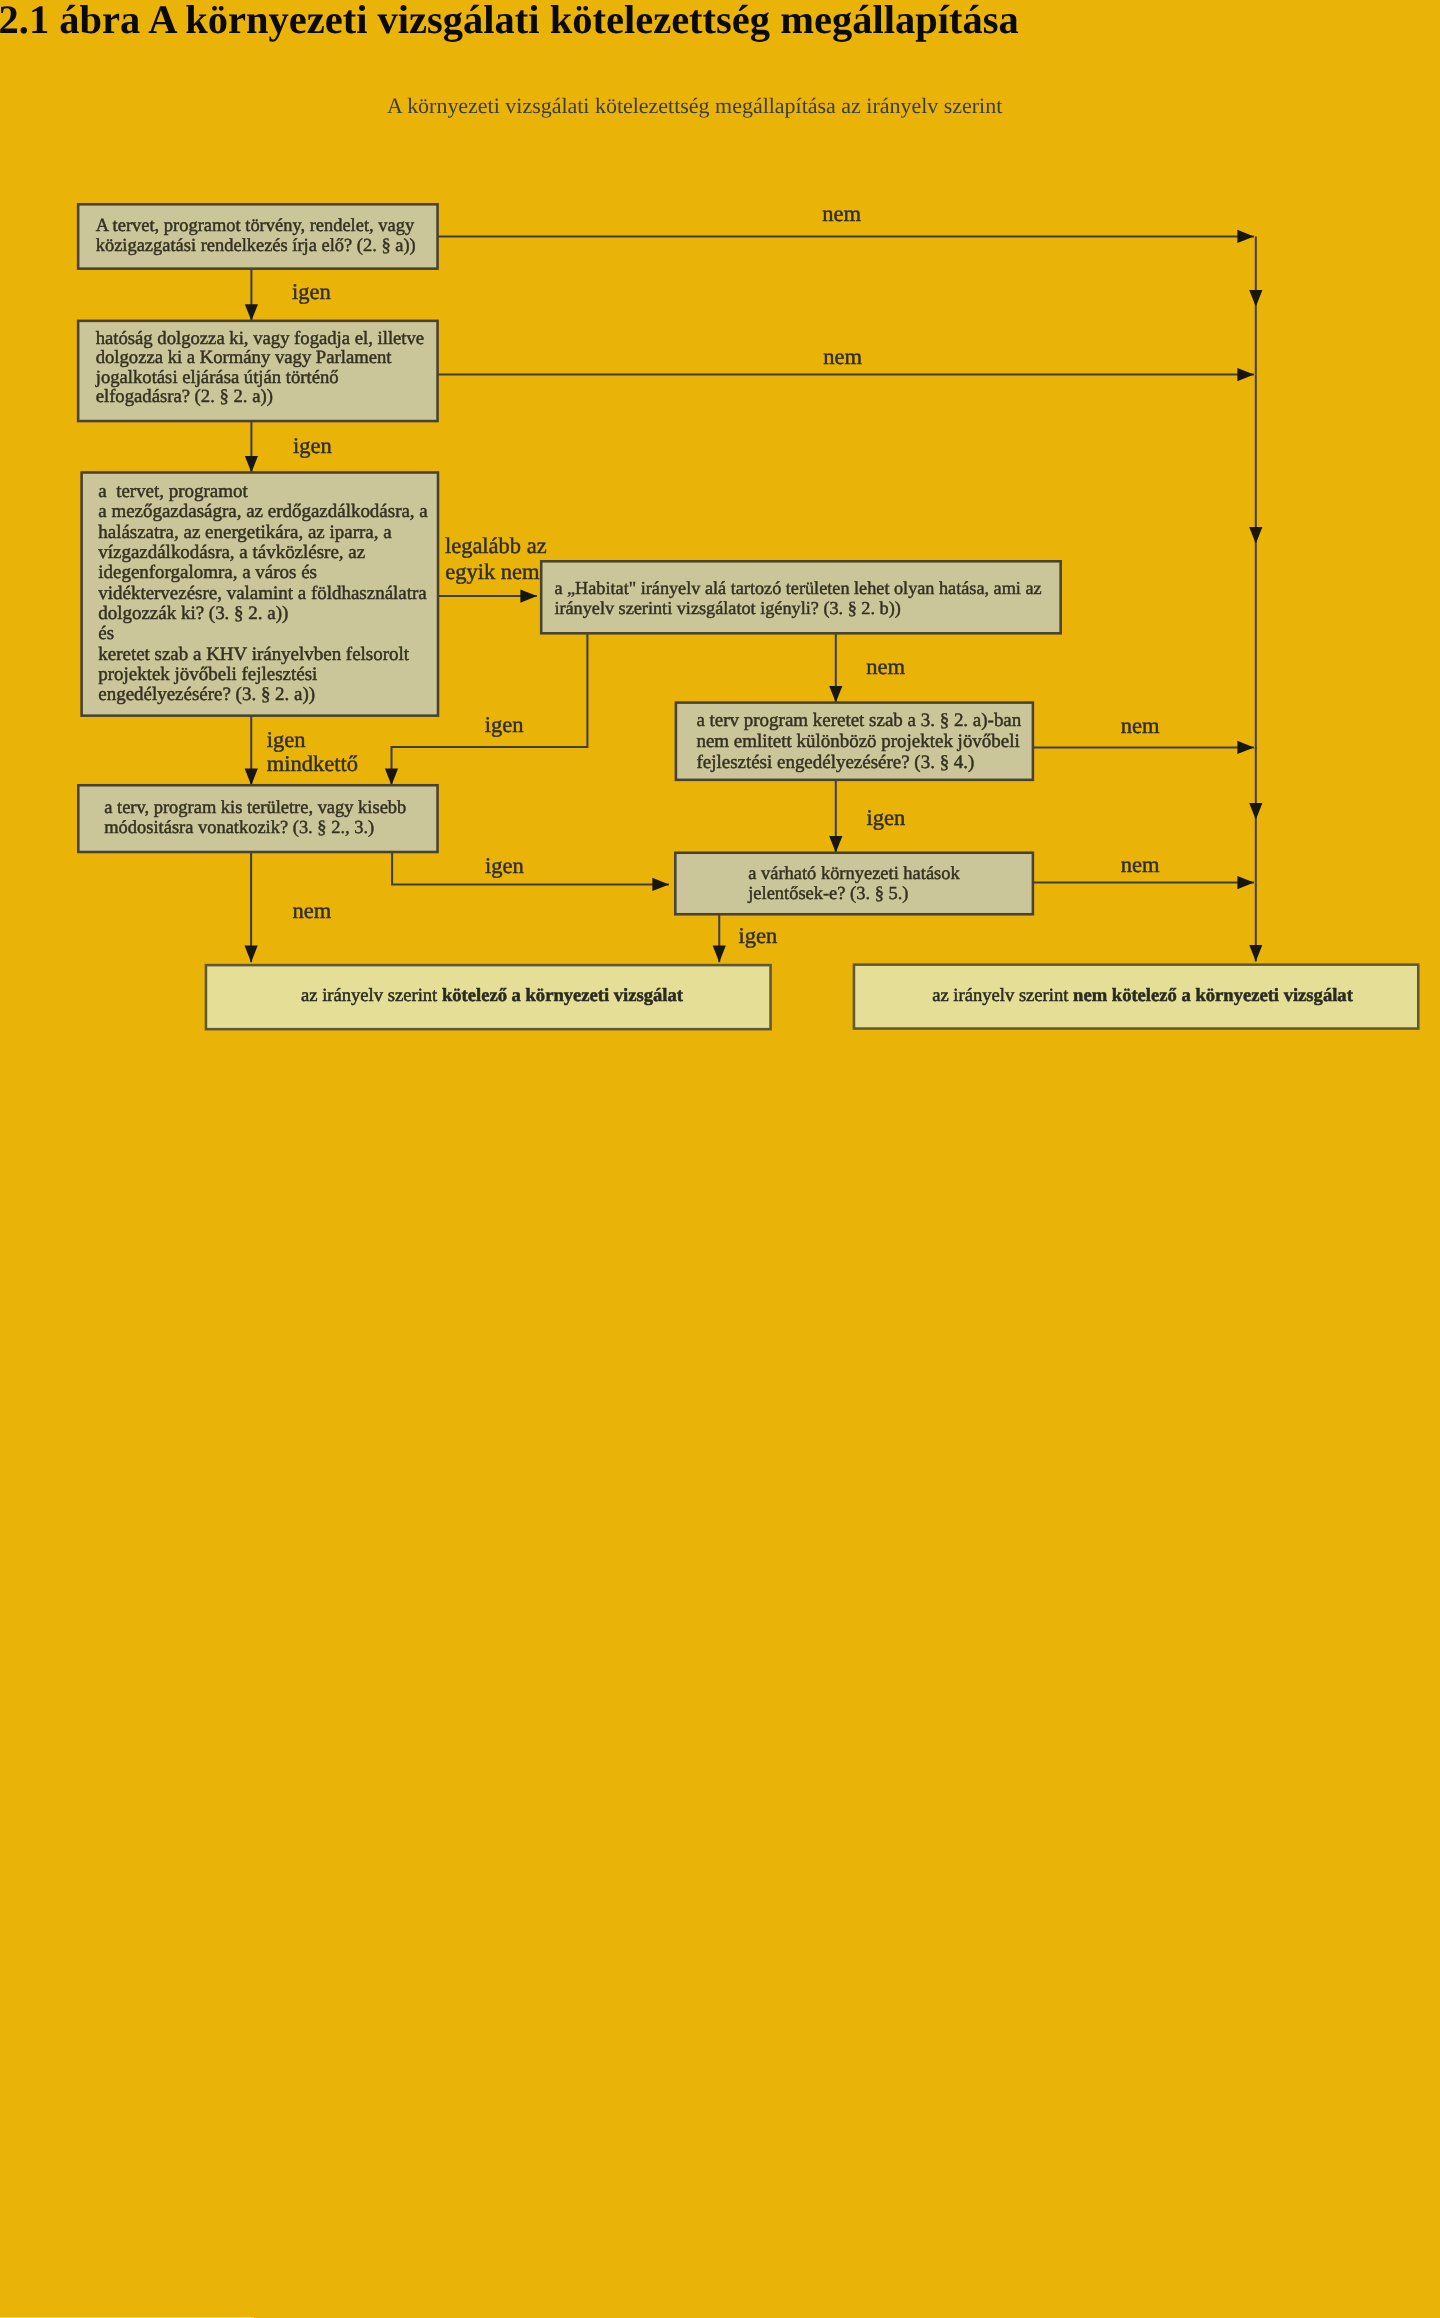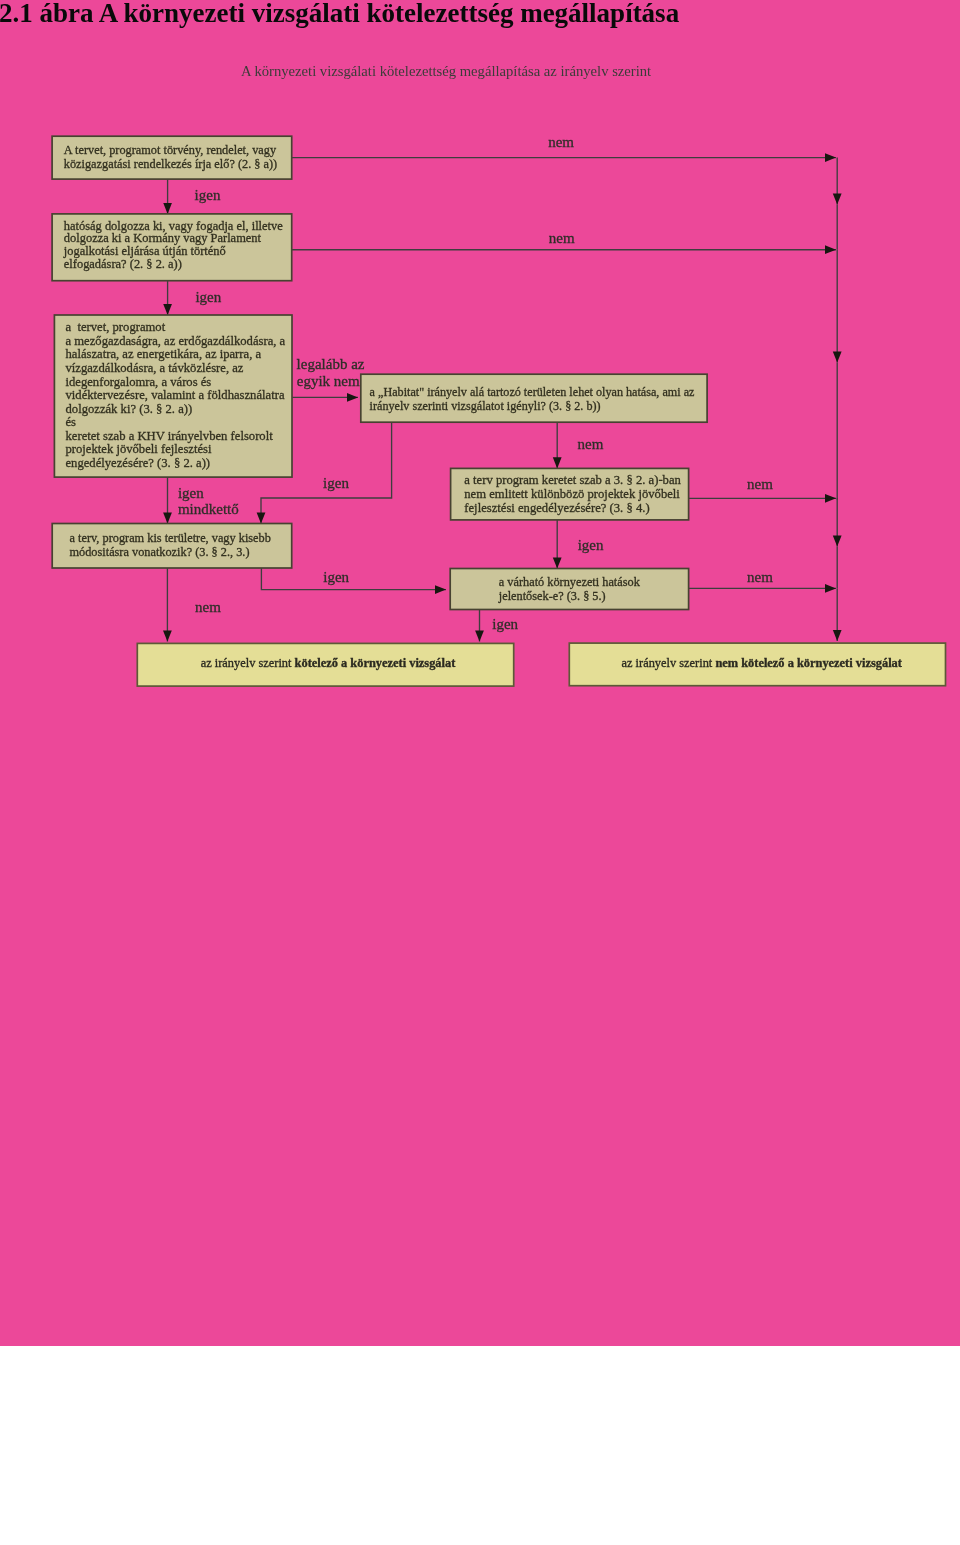--- a/index.html
+++ b/index.html
@@ -6,7 +6,7 @@
   html,body{margin:0;padding:0;background:#fff;-webkit-font-smoothing:antialiased;}
   svg text{paint-order:stroke fill;}
   body{width:960px;height:1545px;overflow:hidden;font-family:"Liberation Serif",serif;color:#000;}
-  .page{position:relative;width:960px;height:1346px;background:#ec4899;transform:translateZ(0);}
+  .page{position:relative;width:960px;height:1545px;background:#eab308;transform:translateZ(0);}
   .doc-title{position:absolute;left:-1px;top:-1px;font-family:"Liberation Serif",serif;font-weight:bold;font-size:27px;line-height:28px;white-space:nowrap;letter-spacing:0px;color:#0a0a0a;}
   .chart-subtitle{position:absolute;left:241px;top:63.5px;font-family:"Liberation Serif",serif;font-size:14.65px;line-height:14.65px;color:#3c3c39;white-space:nowrap;}
   .page-number{position:absolute;left:455.6px;top:1604px;width:100px;text-align:center;font-family:"Liberation Sans",sans-serif;font-size:22px;line-height:22px;color:#0d0d0d;}

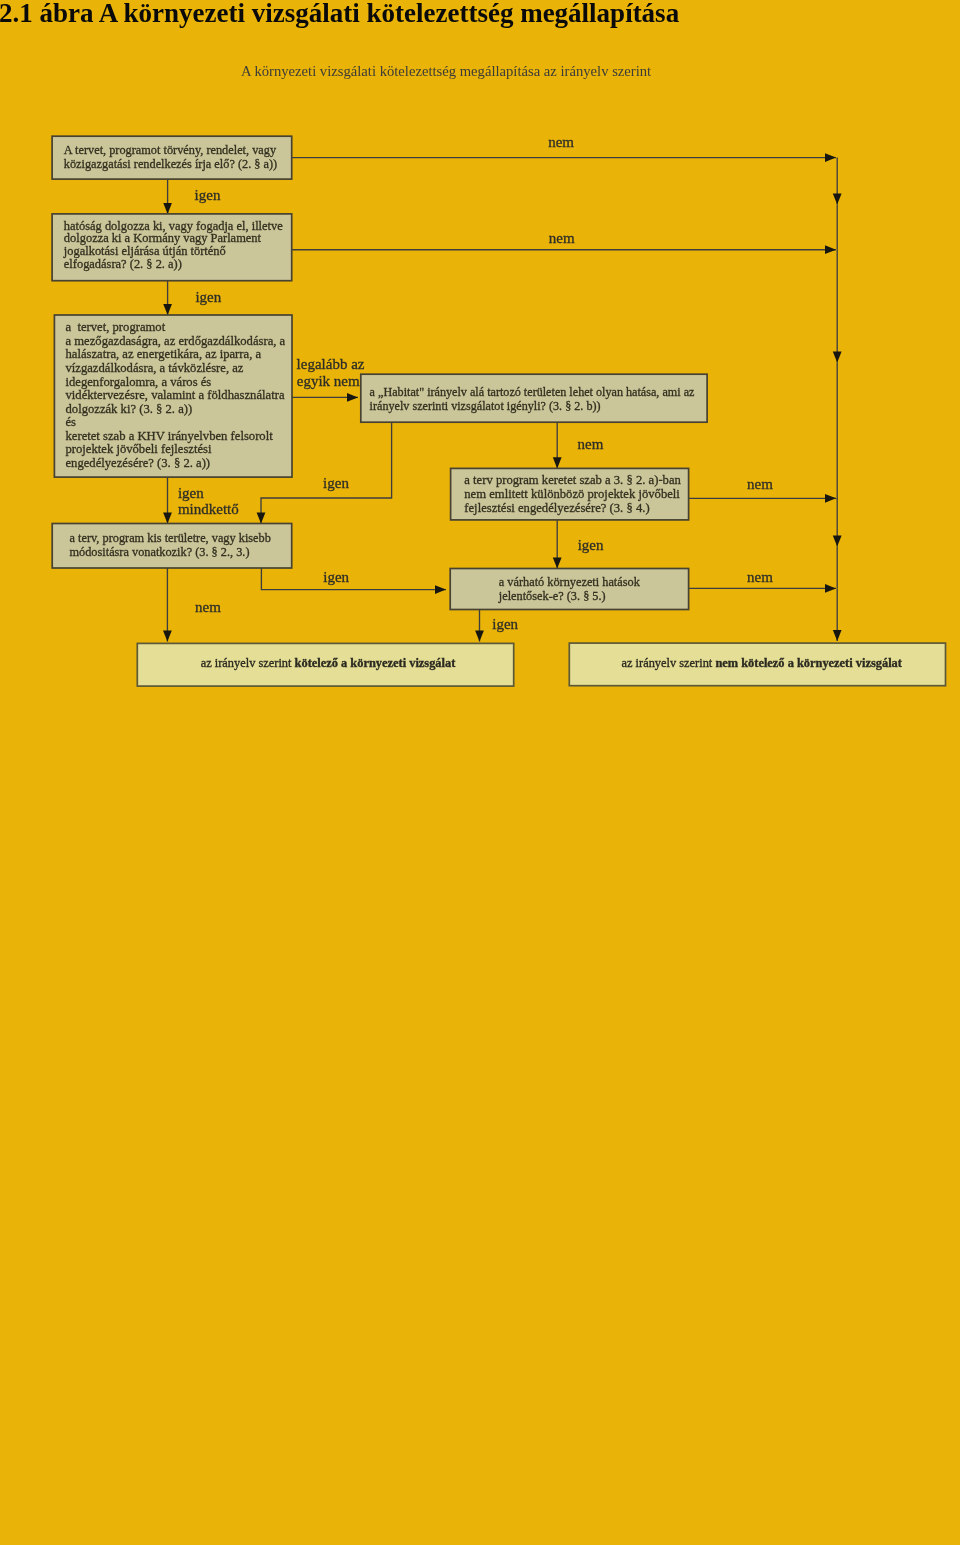--- a/index.html
+++ b/index.html
@@ -8,7 +8,7 @@
   body{width:960px;height:1545px;overflow:hidden;font-family:"Liberation Serif",serif;color:#000;}
   .page{position:relative;width:960px;height:1545px;background:#eab308;transform:translateZ(0);}
   .doc-title{position:absolute;left:-1px;top:-1px;font-family:"Liberation Serif",serif;font-weight:bold;font-size:27px;line-height:28px;white-space:nowrap;letter-spacing:0px;color:#0a0a0a;}
-  .chart-subtitle{position:absolute;left:241px;top:63.5px;font-family:"Liberation Serif",serif;font-size:14.65px;line-height:14.65px;color:#3c3c39;white-space:nowrap;}
+  .chart-subtitle{position:absolute;left:258px;top:63.5px;font-family:"Liberation Serif",serif;font-size:14.65px;line-height:14.65px;color:#3c3c39;white-space:nowrap;}
   .page-number{position:absolute;left:455.6px;top:1604px;width:100px;text-align:center;font-family:"Liberation Sans",sans-serif;font-size:22px;line-height:22px;color:#0d0d0d;}
   svg.flow{position:absolute;left:0;top:0;transform:translateZ(0);}
   .bx{stroke:#474231;stroke-width:1.7;}

